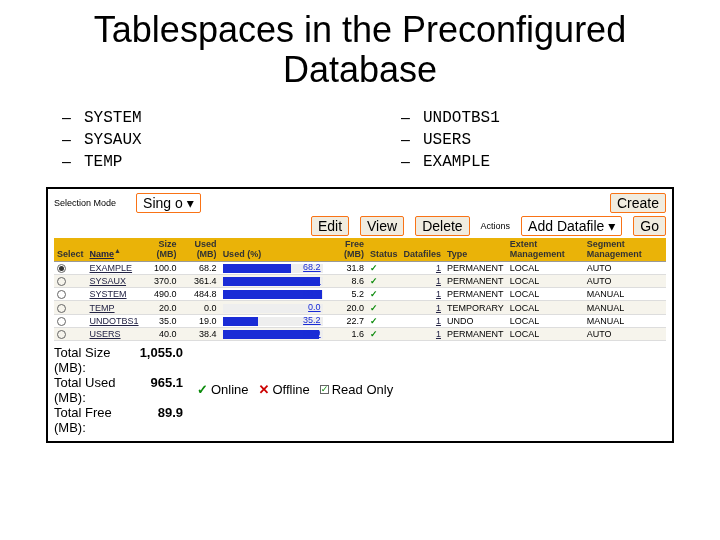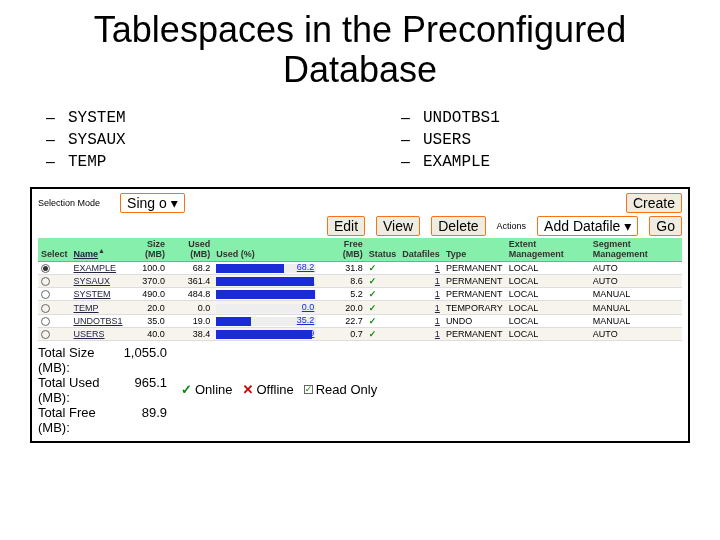--- a/index.html
+++ b/index.html
@@ -4,7 +4,7 @@
 <style>
   * { box-sizing: border-box; margin: 0; padding: 0; }
   body { width: 720px; height: 540px; background: #fff; font-family: Arial, sans-serif; overflow: hidden; }
-  .slide { padding: 10px 30px; }
+  .slide { padding: 10px 46px; }
   .title { font-size: 36px; text-align: center; line-height: 1.1; margin-bottom: 18px; font-weight: normal; }
   .lists { display: flex; gap: 60px; margin-bottom: 14px; padding-left: 10px; }
   .col { flex: 1; }

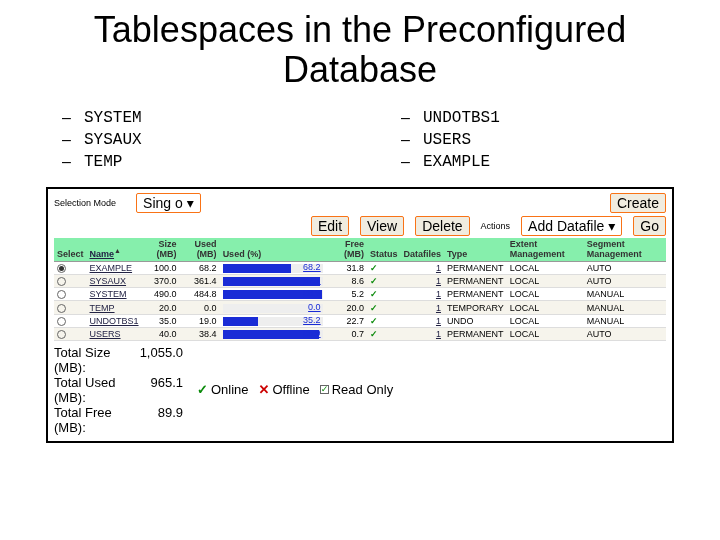--- a/index.html
+++ b/index.html
@@ -19,7 +19,7 @@
   .sel { background: #fff; }
   .row2 { display: flex; justify-content: flex-end; align-items: center; gap: 11px; margin-bottom: 2px; }
   table { width: 100%; border-collapse: collapse; font-size: 9px; }
-  thead th { background: #86efac; color: #333; font-weight: bold; text-align: left; padding: 2px 3px; border-bottom: 1px solid #999; line-height: 1.05; vertical-align: bottom; }
+  thead th { background: #eab308; color: #333; font-weight: bold; text-align: left; padding: 2px 3px; border-bottom: 1px solid #999; line-height: 1.05; vertical-align: bottom; }
   thead th.right { text-align: right; }
   tbody td { padding: 1px 3px; border-bottom: 1px solid #ddd; white-space: nowrap; }
   tbody td.right { text-align: right; }

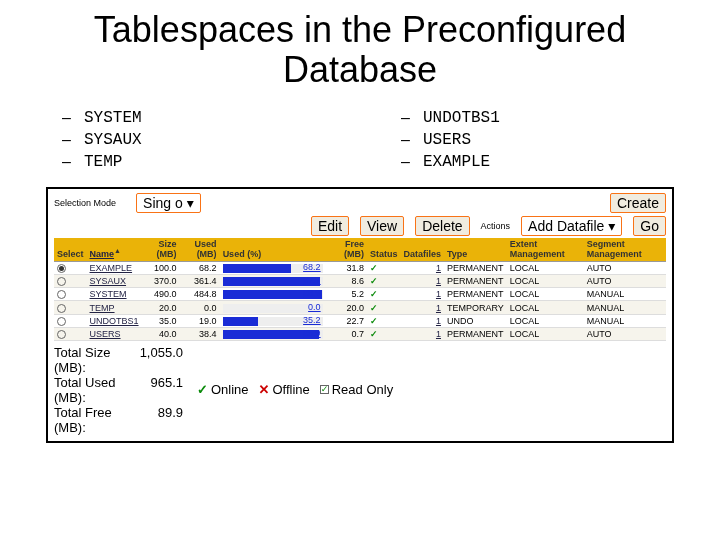--- a/index.html
+++ b/index.html
@@ -170,7 +170,7 @@
             <td class="right">40.0</td>
             <td class="right">38.4</td>
             <td><span class="bar"><span class="fill" style="width:95.9%"></span><span class="usedlink">95.9</span></span></td>
-            <td class="right">0.7</td>
+            <td class="right">1.6</td>
             <td><span class="check">✓</span></td>
             <td class="right" style="text-decoration:underline;color:#224">1</td>
             <td>PERMANENT</td>

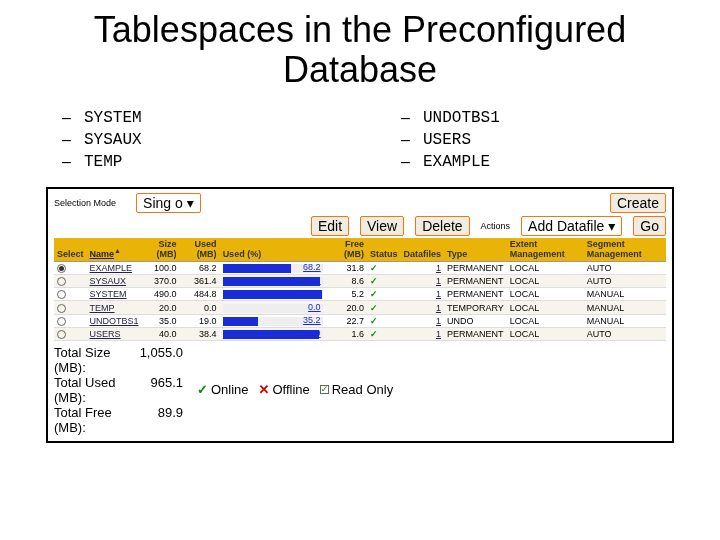--- a/index.html
+++ b/index.html
@@ -34,7 +34,7 @@
   .totals .tcol { }
   .totals .trow { display: flex; gap: 4px; }
   .totals .trow .k { width: 80px; }
-  .totals .trow .v { font-weight: normal; text-align: right; width: 45px; }
+  .totals .trow .v { font-weight: bold; text-align: right; width: 45px; }
   .legend { display: flex; gap: 10px; align-items: center; }
   .leg-item { display: flex; align-items: center; gap: 3px; }
   .x { color: #c00; font-weight: bold; }

